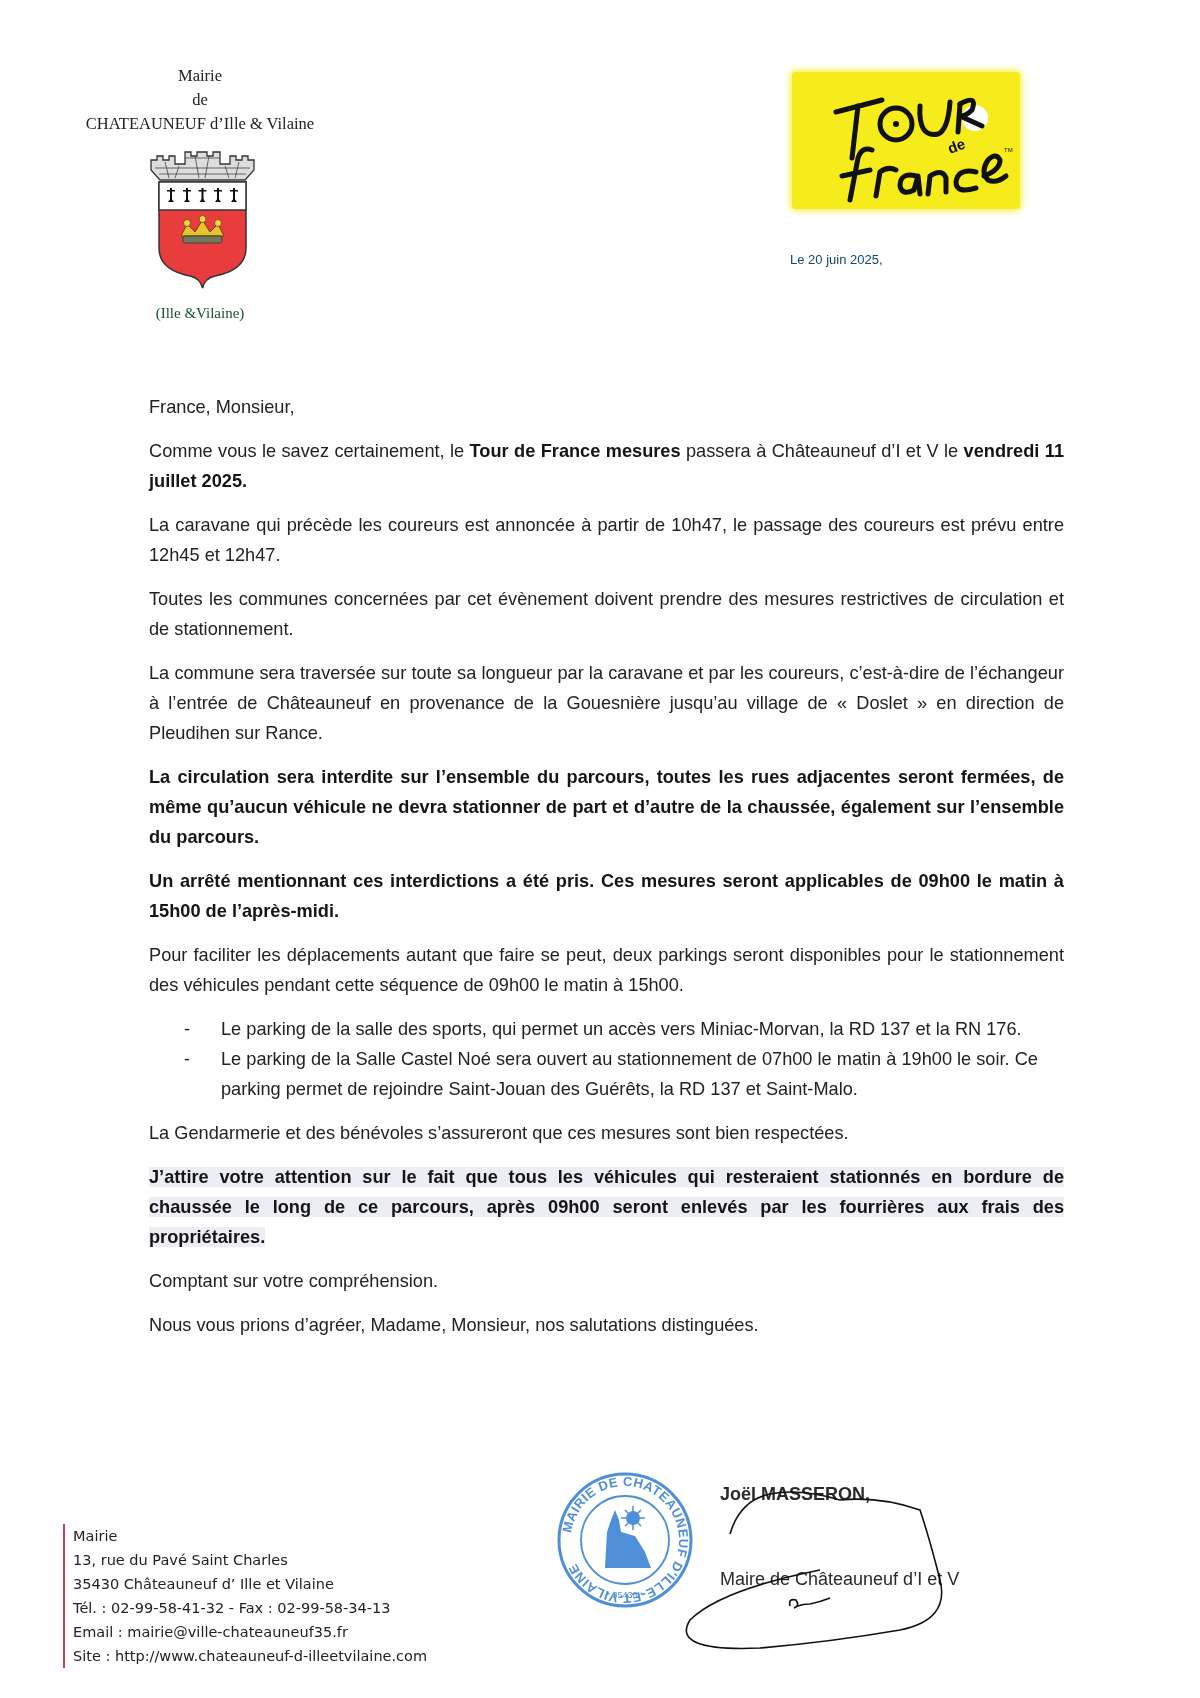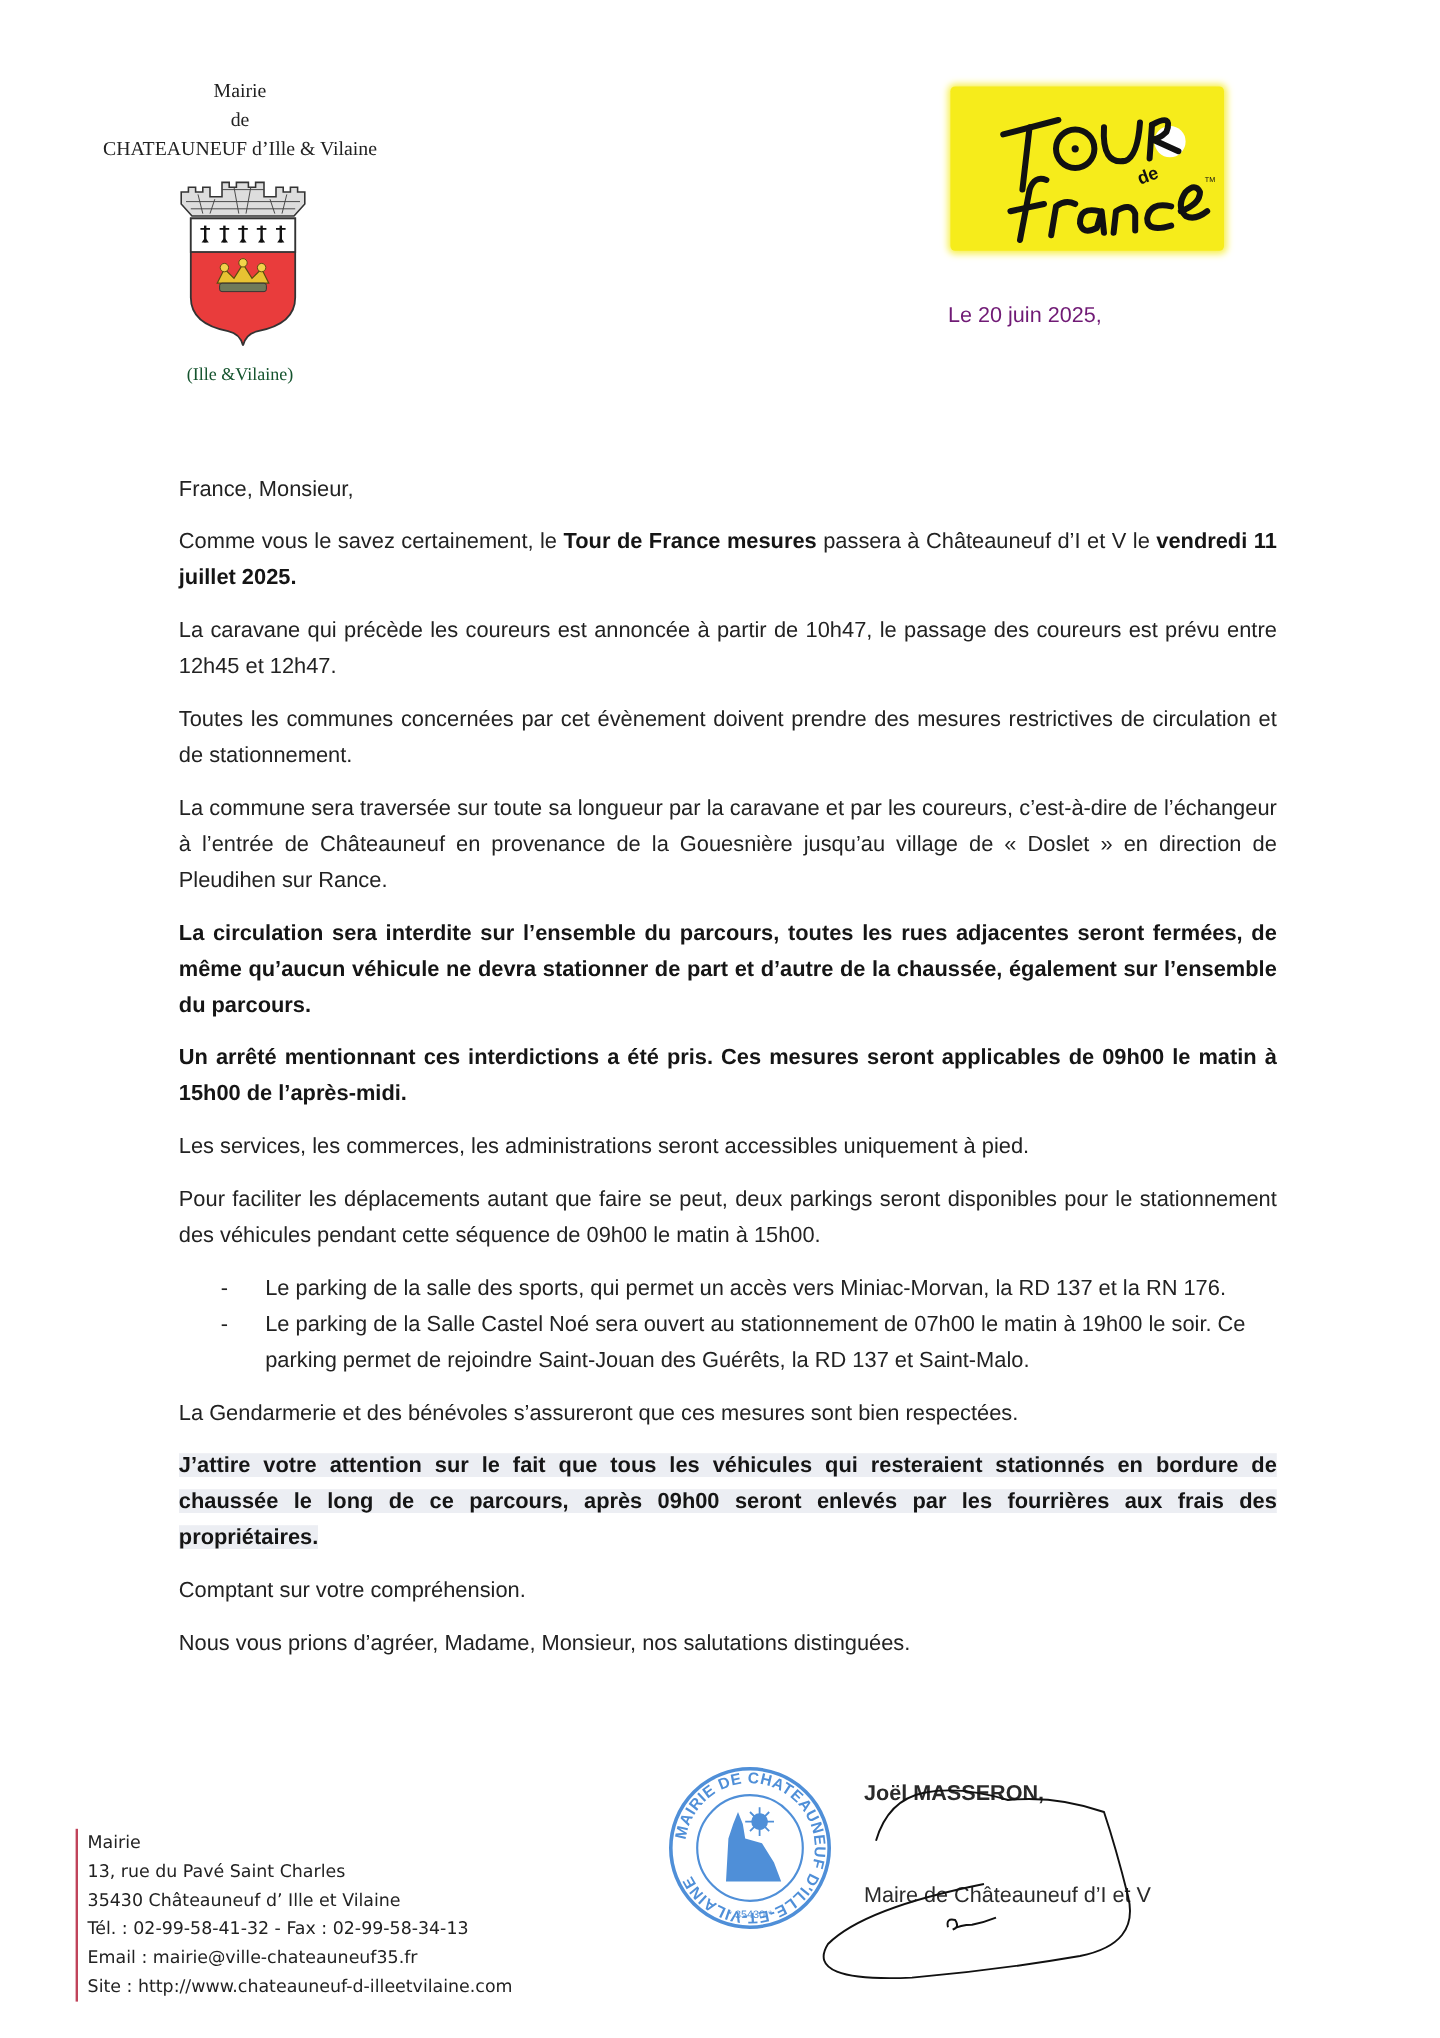--- a/index.html
+++ b/index.html
@@ -23,7 +23,7 @@
     left:792px; top:72px; width:228px; height:137px; background:#f6ec1b;
     border-radius:4px; box-shadow:0 0 6px 2px #f8f04a;
   }
-  .date { left:790px; top:252px; font-size:18px; color:#701a75; }
+  .date { left:790px; top:252px; font-size:13px; color:#0c4a6e; }
   
   .body-text {
     left:149px; top:392px; width:915px; font-size:18.2px; line-height:30px; color:#222;

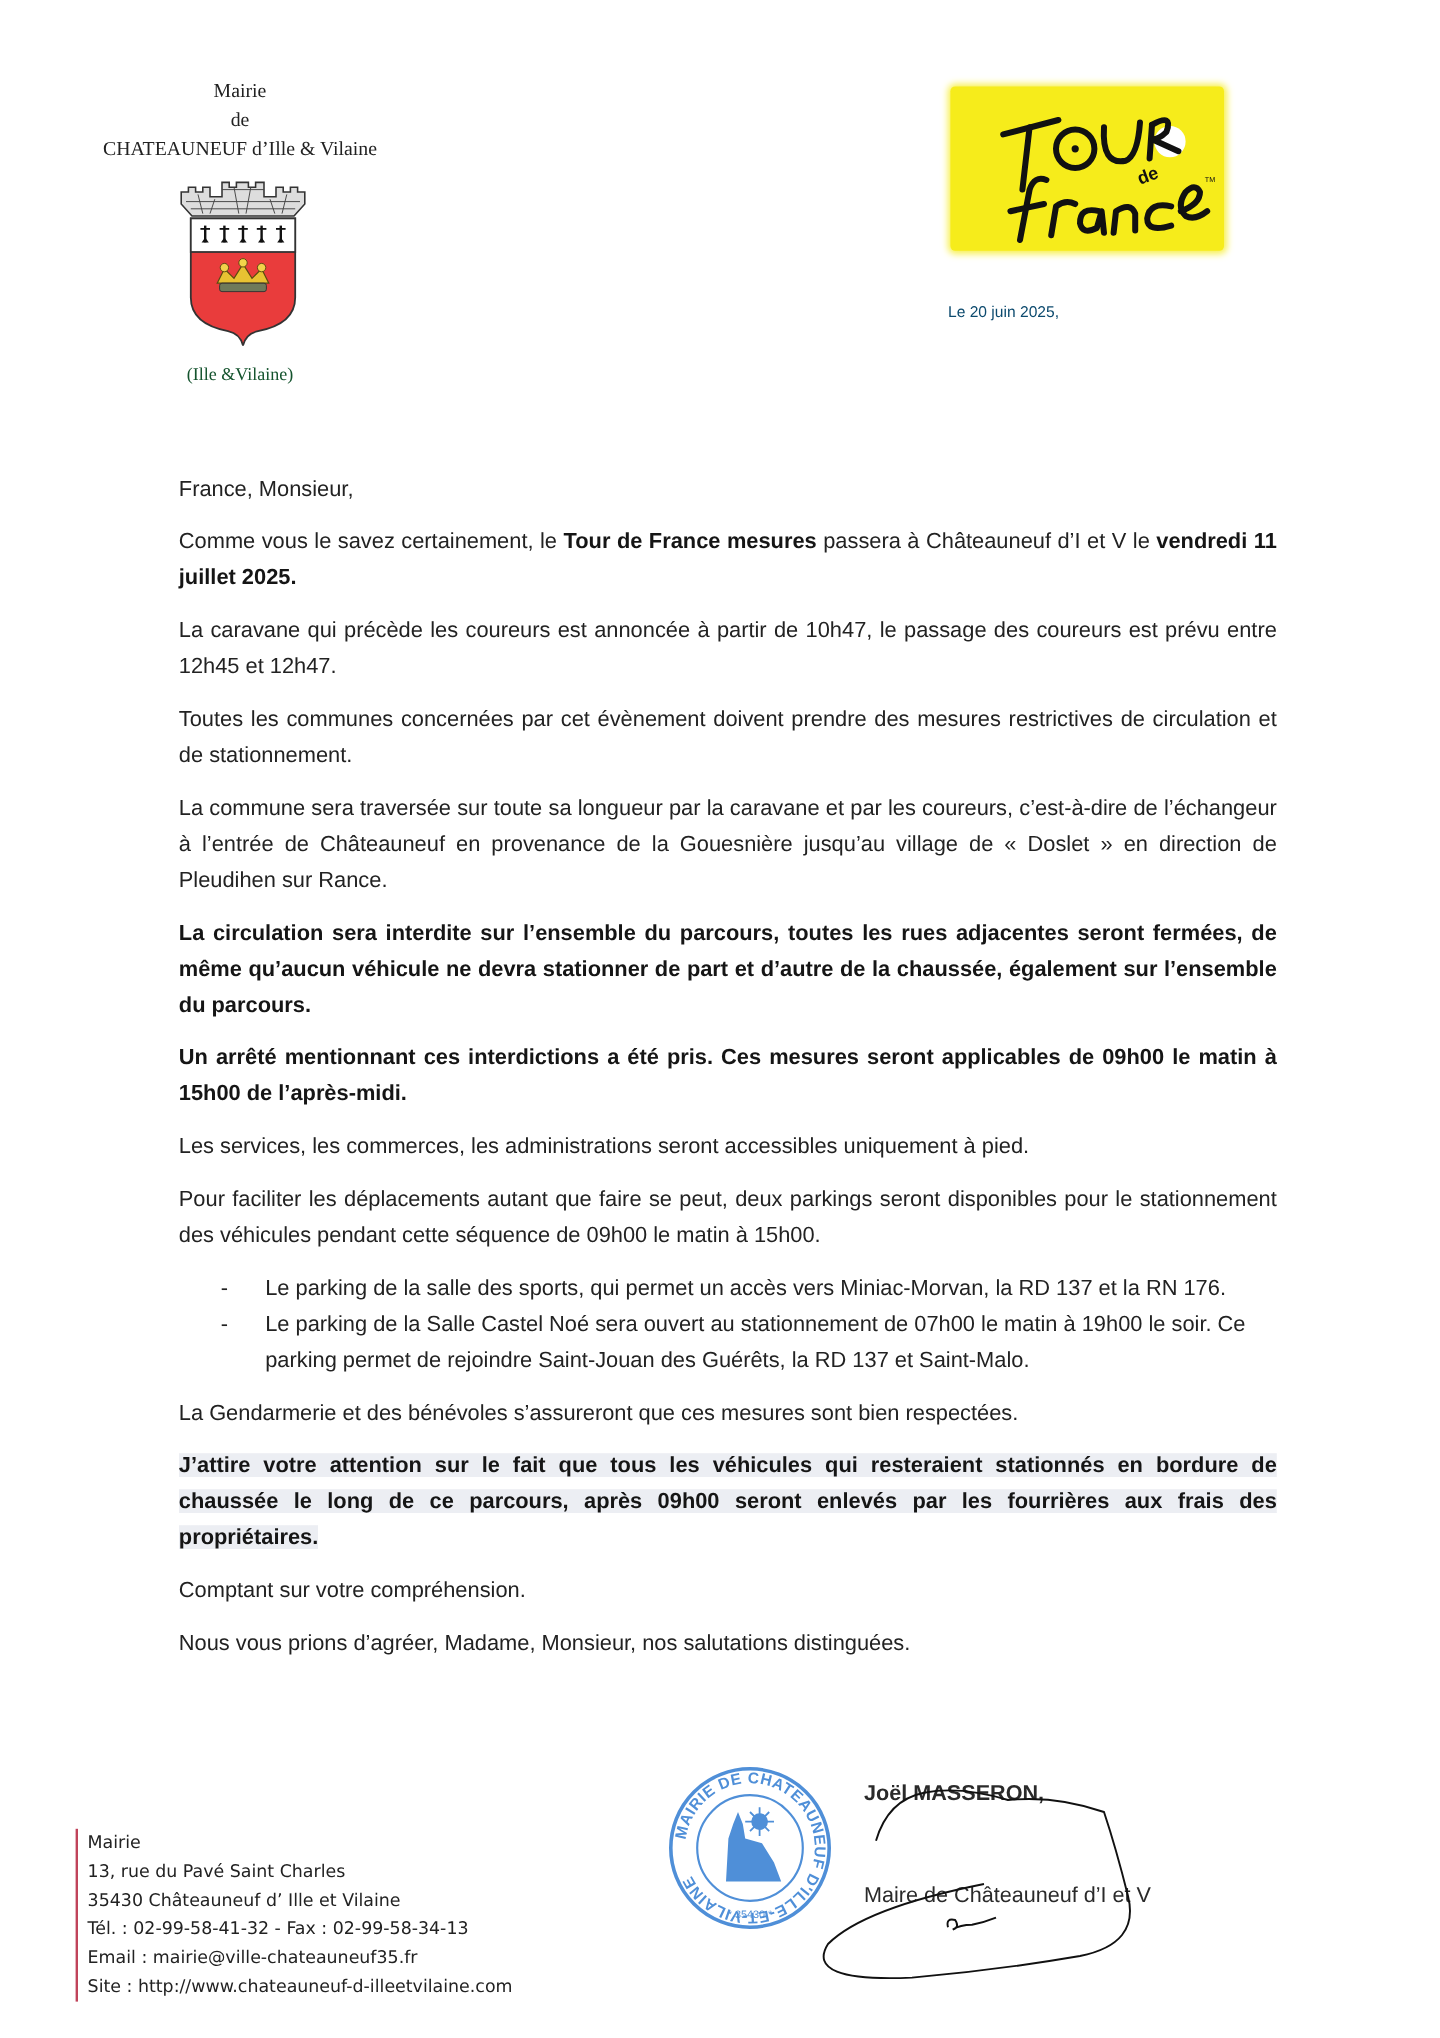--- a/index.html
+++ b/index.html
@@ -149,7 +149,6 @@
   <p>La commune sera traversée sur toute sa longueur par la caravane et par les coureurs, c’est-à-dire de l’échangeur à l’entrée de Châteauneuf en provenance de la Gouesnière jusqu’au village de « Doslet » en direction de Pleudihen sur Rance.</p>
   <p><b>La circulation sera interdite sur l’ensemble du parcours, toutes les rues adjacentes seront fermées, de même qu’aucun véhicule ne devra stationner de part et d’autre de la chaussée, également sur l’ensemble du parcours.</b></p>
   <p><b>Un arrêté mentionnant ces interdictions a été pris. Ces mesures seront applicables de 09h00 le matin à 15h00 de l’après-midi.</b></p>
-  <p>Les services, les commerces, les administrations seront accessibles uniquement à pied.</p>
   <p>Pour faciliter les déplacements autant que faire se peut, deux parkings seront disponibles pour le stationnement des véhicules pendant cette séquence de 09h00 le matin à 15h00.</p>
   <ul class="bullets">
     <li><span class="dash">-</span><span>Le parking de la salle des sports, qui permet un accès vers Miniac-Morvan, la RD 137 et la RN 176.</span></li>

